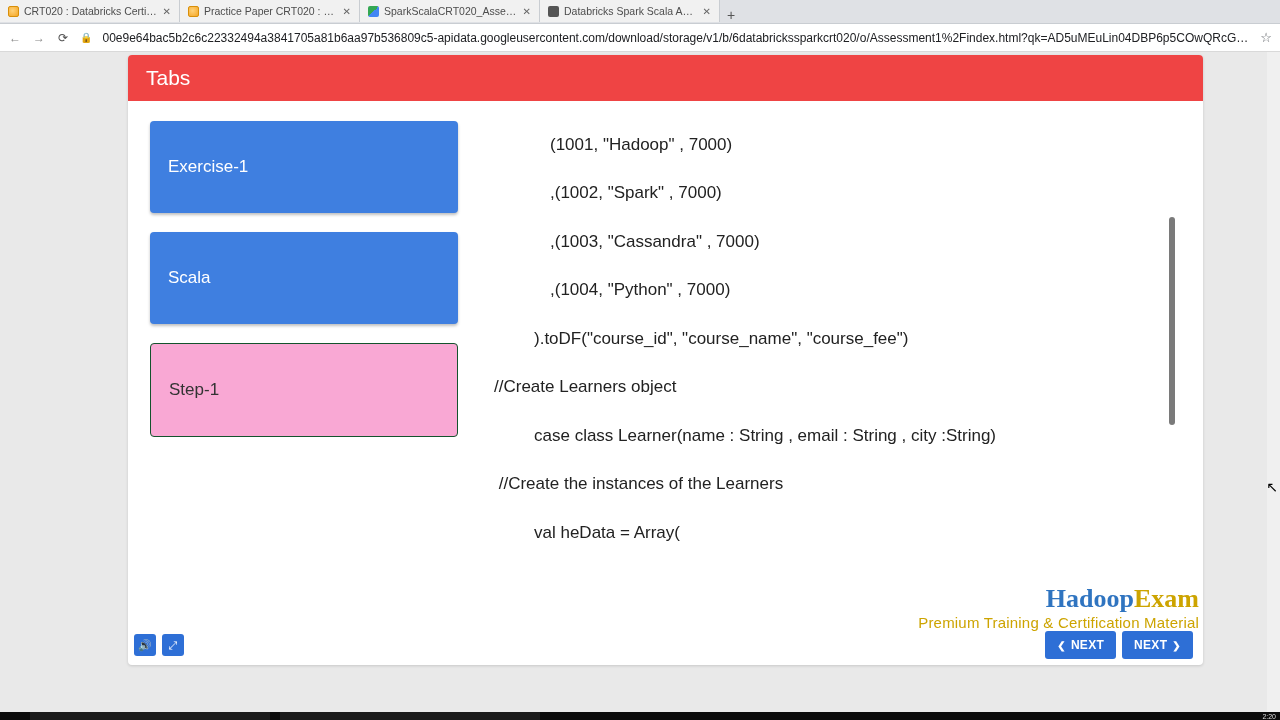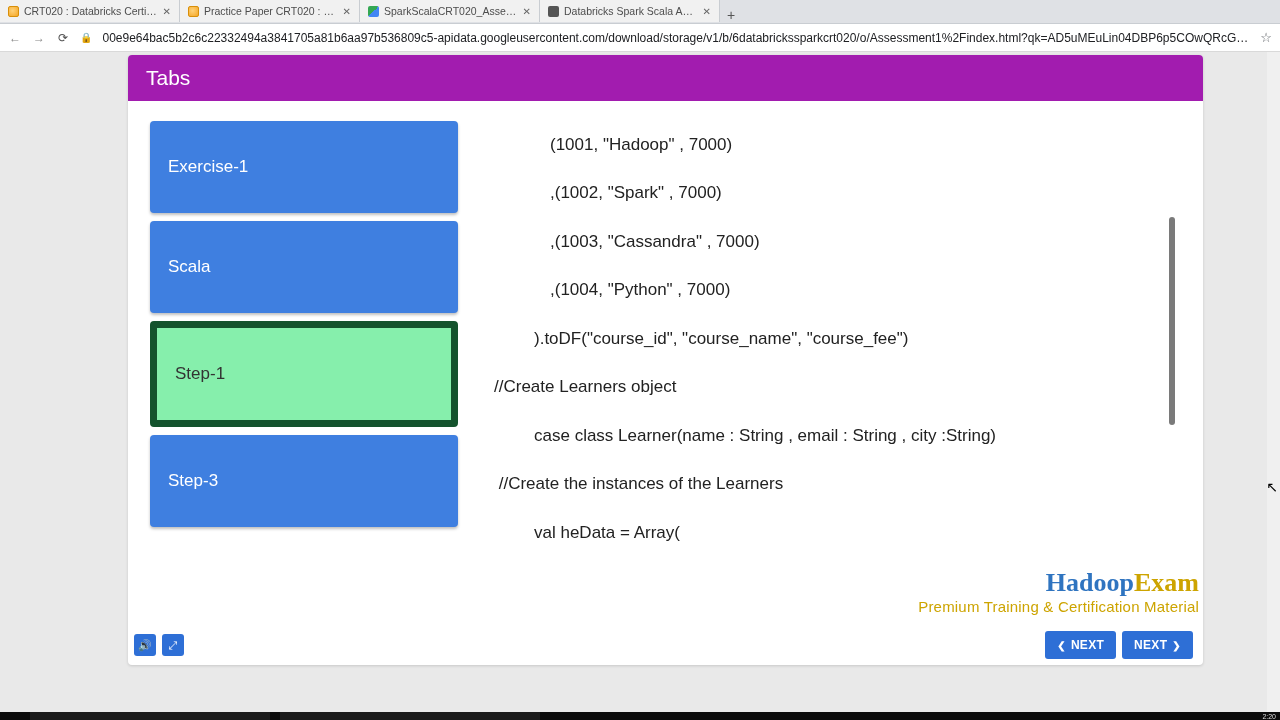--- a/index.html
+++ b/index.html
@@ -28,7 +28,7 @@
   .cursor { position:absolute; right:2px; top:427px; font-size:14px; color:#000; pointer-events:none;}
 
   .card { position:absolute; left:128px; top:3px; width:1075px; background:#fff; border-radius:4px; box-shadow:0 1px 3px rgba(0,0,0,0.15); }
-  .card-header { background:#a21caf; color:#fff; font-size:21px; padding:11px 18px; border-radius:4px 4px 0 0;}
+  .card-header { background:#ef4444; color:#fff; font-size:21px; padding:11px 18px; border-radius:4px 4px 0 0;}
   .tabs-body { display:flex; padding:20px 22px 0 22px; gap:0; height:520px;}
 
   .tab-col { width:308px; display:flex; flex-direction:column; gap:8px; }

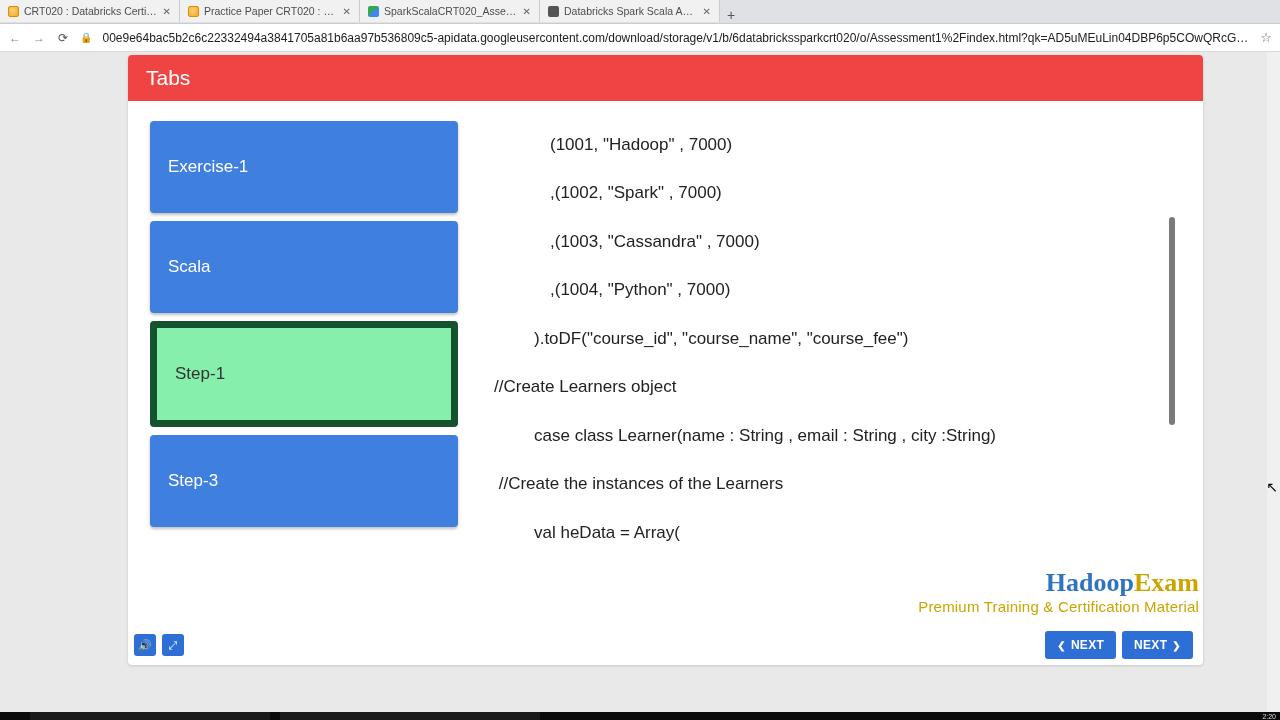--- a/index.html
+++ b/index.html
@@ -31,7 +31,7 @@
   .card-header { background:#ef4444; color:#fff; font-size:21px; padding:11px 18px; border-radius:4px 4px 0 0;}
   .tabs-body { display:flex; padding:20px 22px 0 22px; gap:0; height:520px;}
 
-  .tab-col { width:308px; display:flex; flex-direction:column; gap:8px; }
+  .tab-col { width:308px; display:flex; flex-direction:column; gap:19px; }
   .tab-btn { background:#3f7fe0; color:#fff; font-size:17px; padding:36px 18px; border-radius:4px; box-shadow:0 2px 3px rgba(0,0,0,0.25); cursor:pointer;}
   .tab-btn.active { background:#86efac; color:#333; box-shadow:none; border:7px solid #14532d;}
 

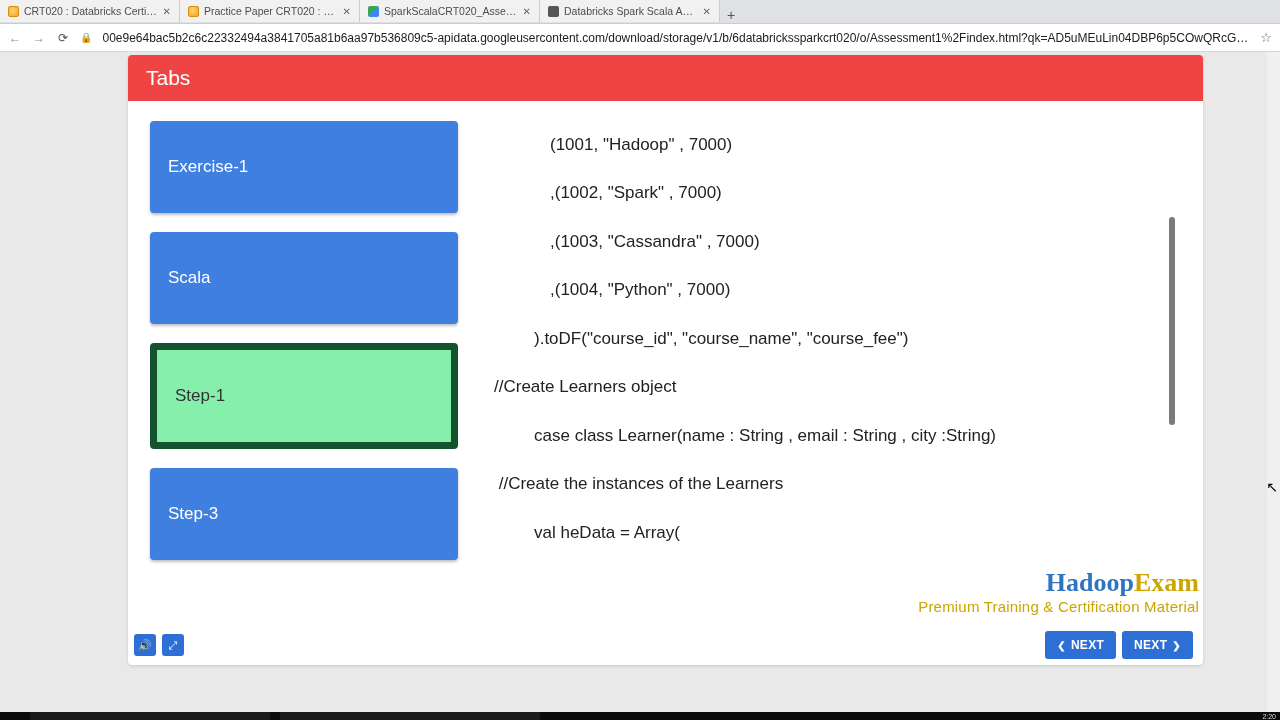--- a/index.html
+++ b/index.html
@@ -33,7 +33,7 @@
 
   .tab-col { width:308px; display:flex; flex-direction:column; gap:19px; }
   .tab-btn { background:#3f7fe0; color:#fff; font-size:17px; padding:36px 18px; border-radius:4px; box-shadow:0 2px 3px rgba(0,0,0,0.25); cursor:pointer;}
-  .tab-btn.active { background:#86efac; color:#333; box-shadow:none; border:7px solid #14532d;}
+  .tab-btn.active { background:#f9a8d4; color:#333; box-shadow:none; border:1px solid #14532d;}
 
   .content-col { flex:1; position:relative; margin-left:0;}
   .content-scroll { position:absolute; inset:0 0 0 0; font-size:17px; line-height:2.85; color:#222; padding-left:36px; padding-right:26px; white-space:pre; overflow:hidden;}

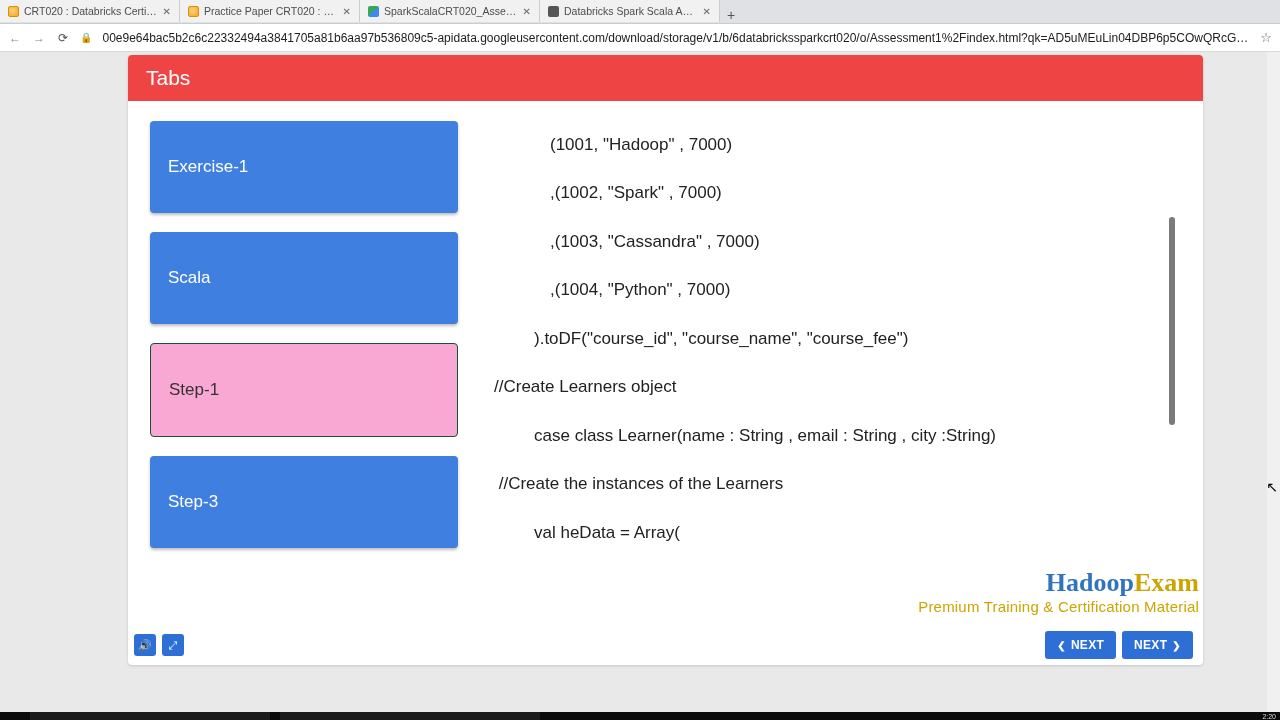--- a/index.html
+++ b/index.html
@@ -114,7 +114,6 @@
           <div class="tab-btn">Exercise-1</div>
           <div class="tab-btn">Scala</div>
           <div class="tab-btn active">Step-1</div>
-          <div class="tab-btn">Step-3</div>
         </div>
 
       <div class="content-col">

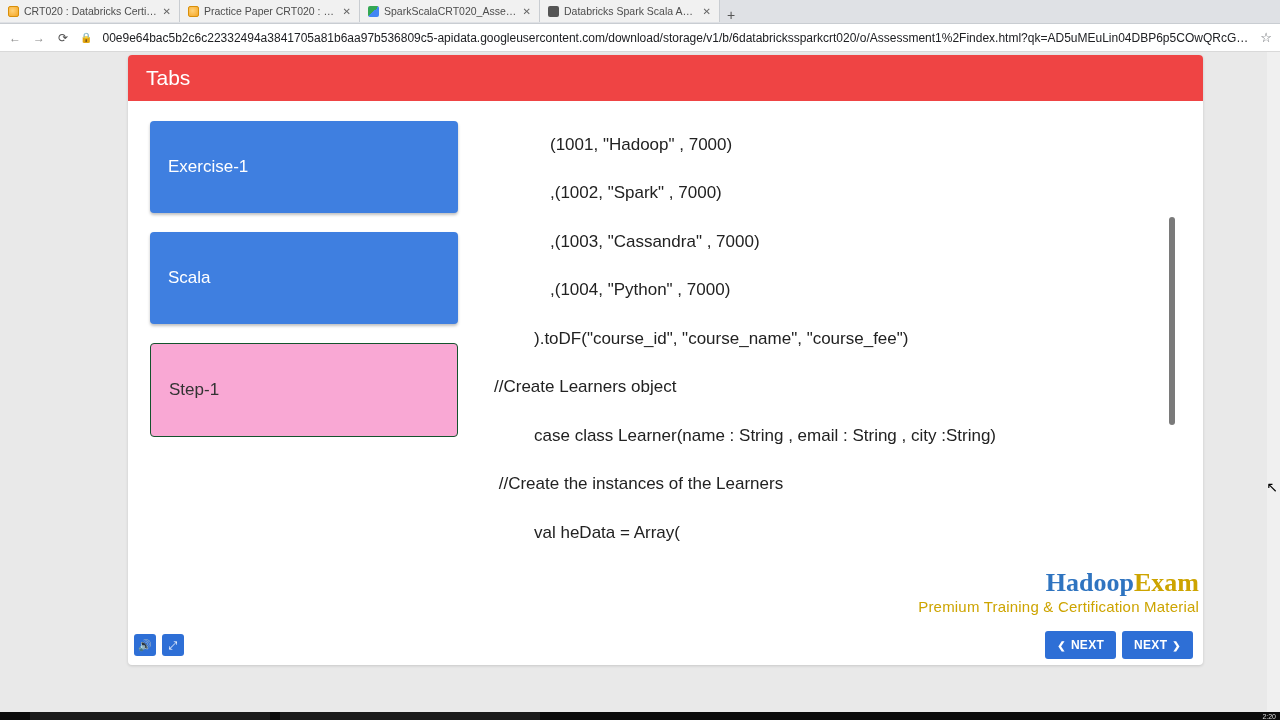--- a/index.html
+++ b/index.html
@@ -50,7 +50,7 @@
   .pn-btn { background:#2e6fd6; color:#fff; font-size:12px; font-weight:600; padding:7px 12px; border-radius:3px; display:flex; align-items:center; gap:5px; cursor:pointer; letter-spacing:0.3px;}
   .pn-btn .chev{ font-size:10px;}
 
-  .brand { position:absolute; right:4px; bottom:50px; text-align:right; font-family:Georgia,serif;}
+  .brand { position:absolute; right:4px; bottom:34px; text-align:right; font-family:Georgia,serif;}
   .brand .b1 { font-size:26px; font-weight:600;}
   .brand .hadoop{ color:#2f74c0;}
   .brand .exam{ color:#cda400;}

